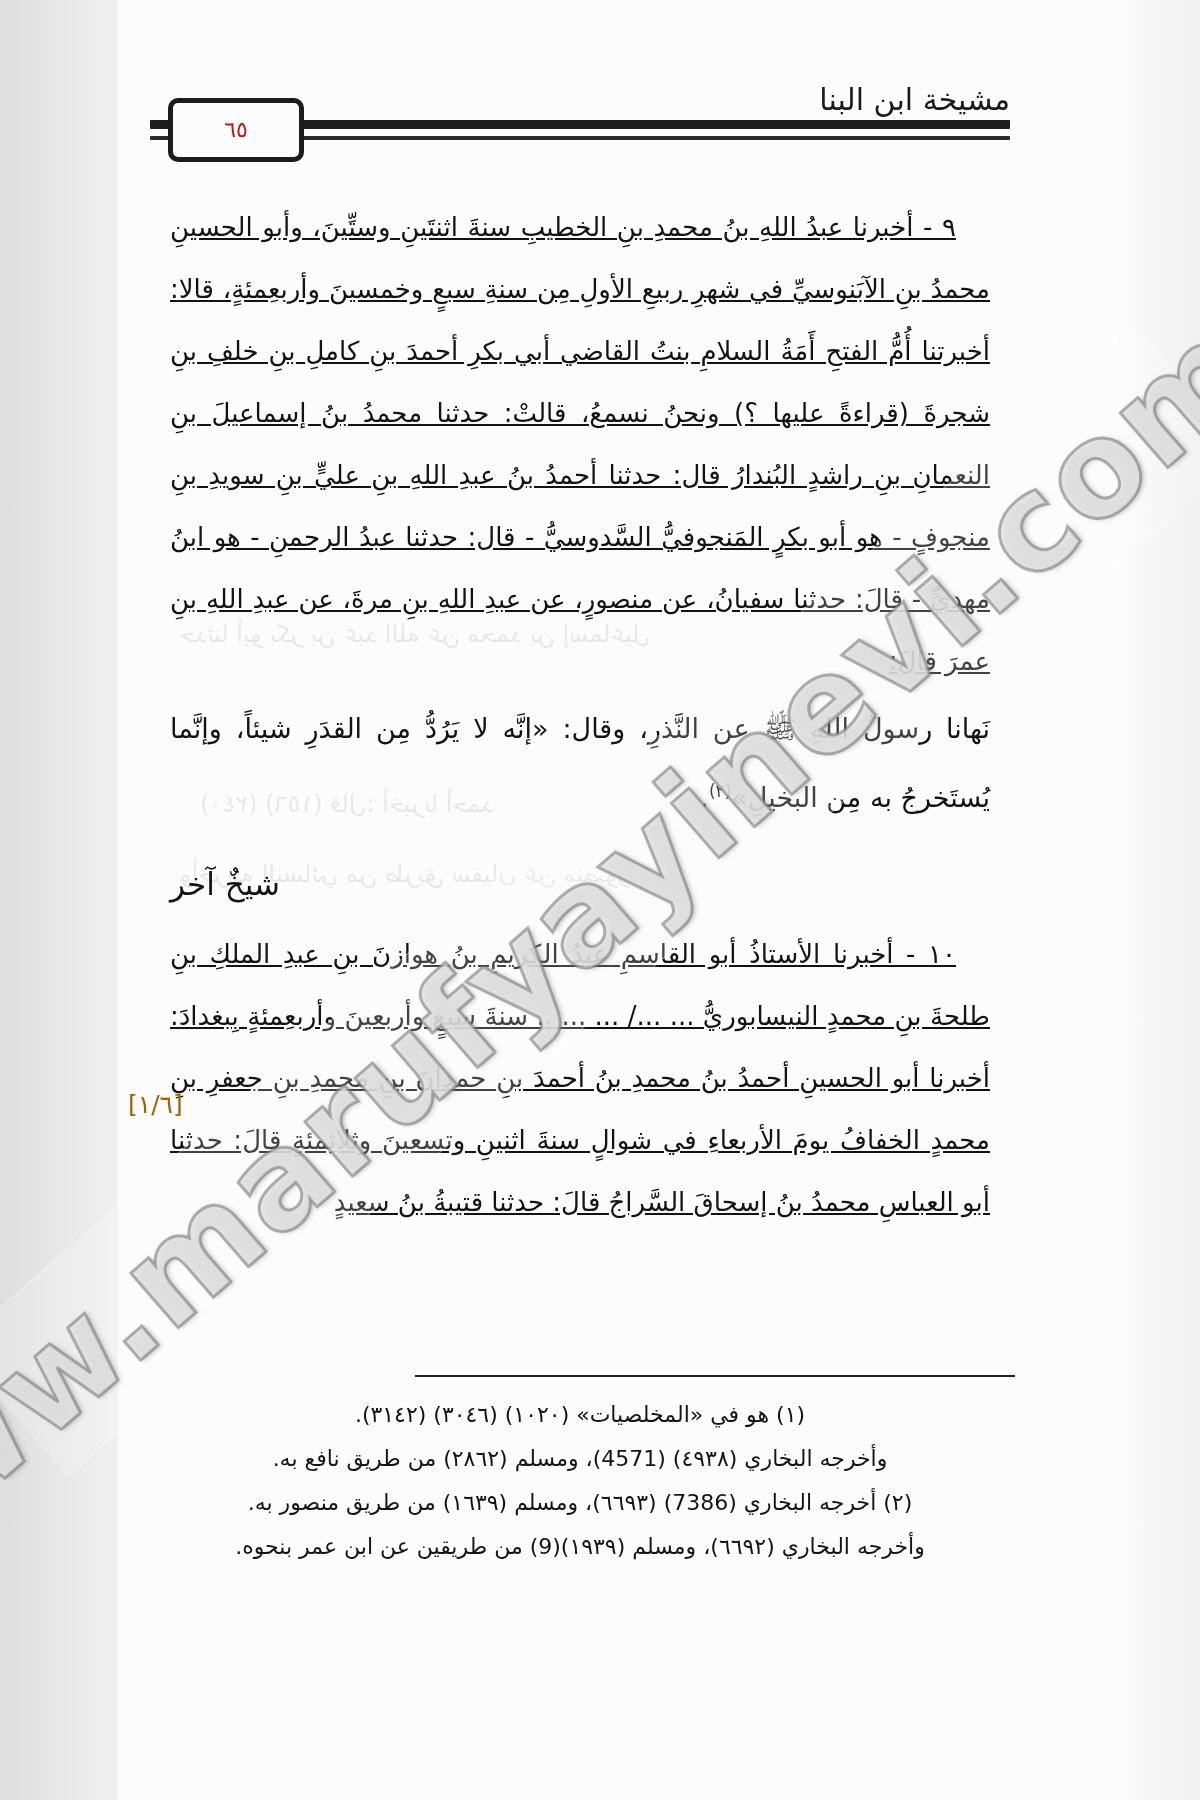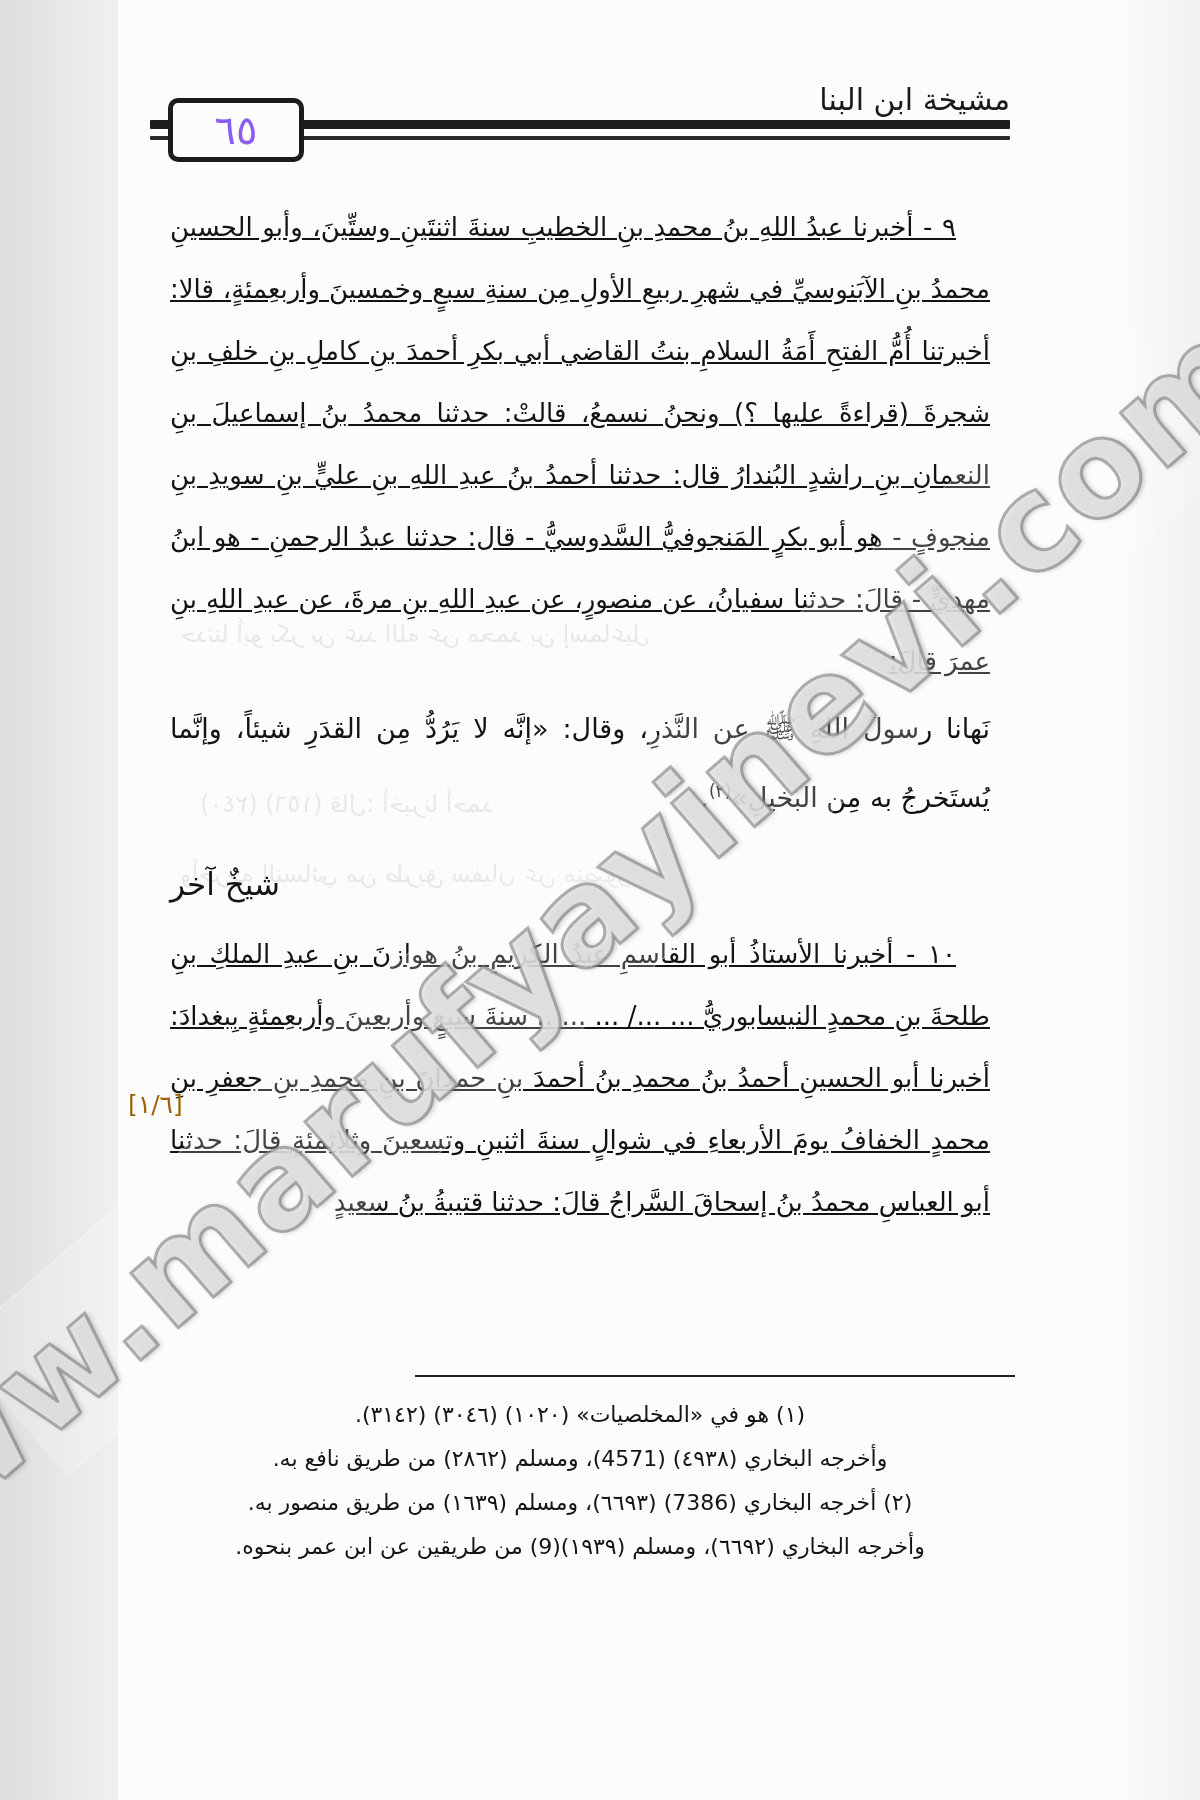--- a/index.html
+++ b/index.html
@@ -84,8 +84,8 @@
     justify-content: center;
   }
   .page-num {
-    font-size: 40px;
-    color: #8b5cf6;
+    font-size: 22px;
+    color: #b91c1c;
     letter-spacing: 1px;
     font-family: Liberation Sans, sans-serif;
   }

